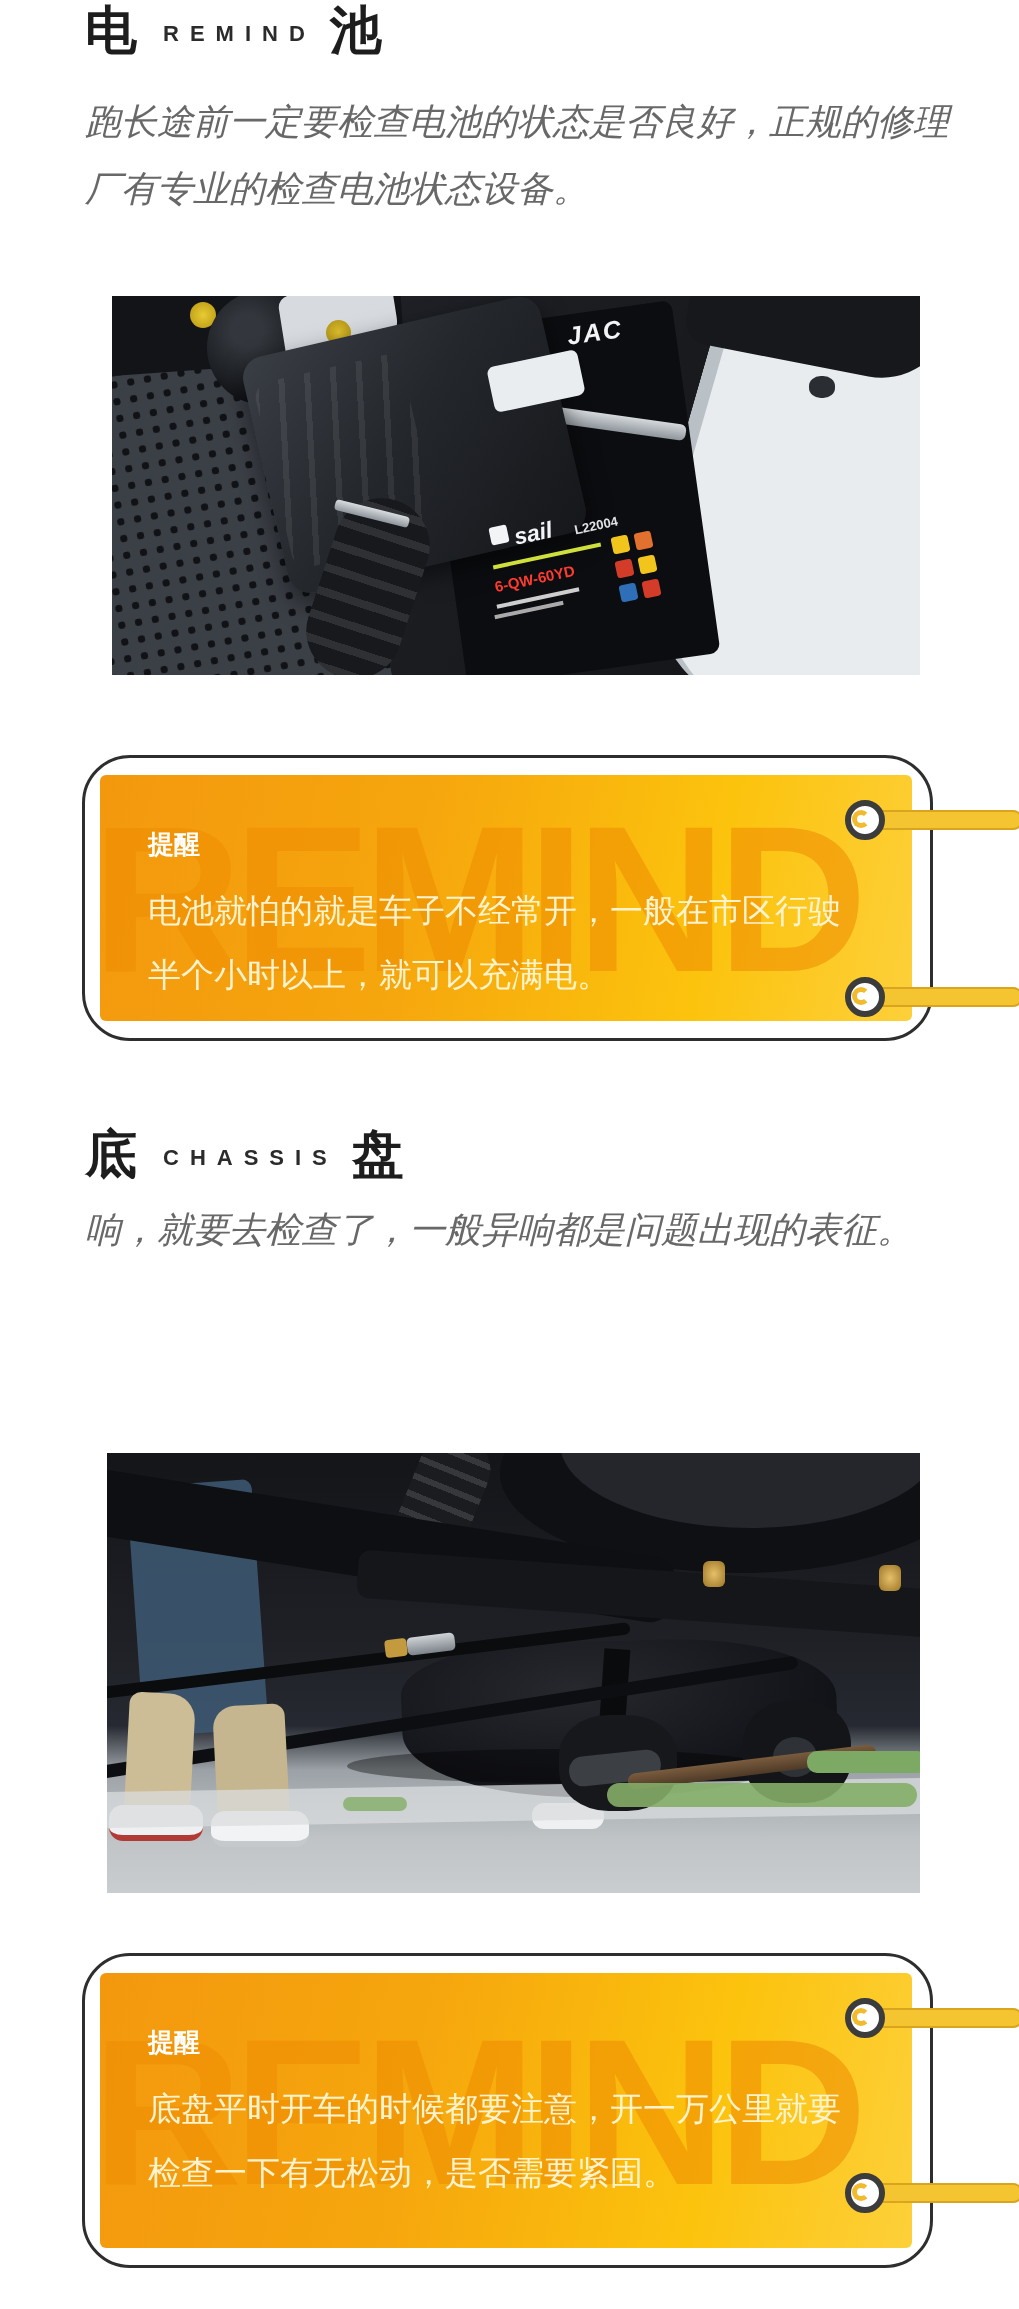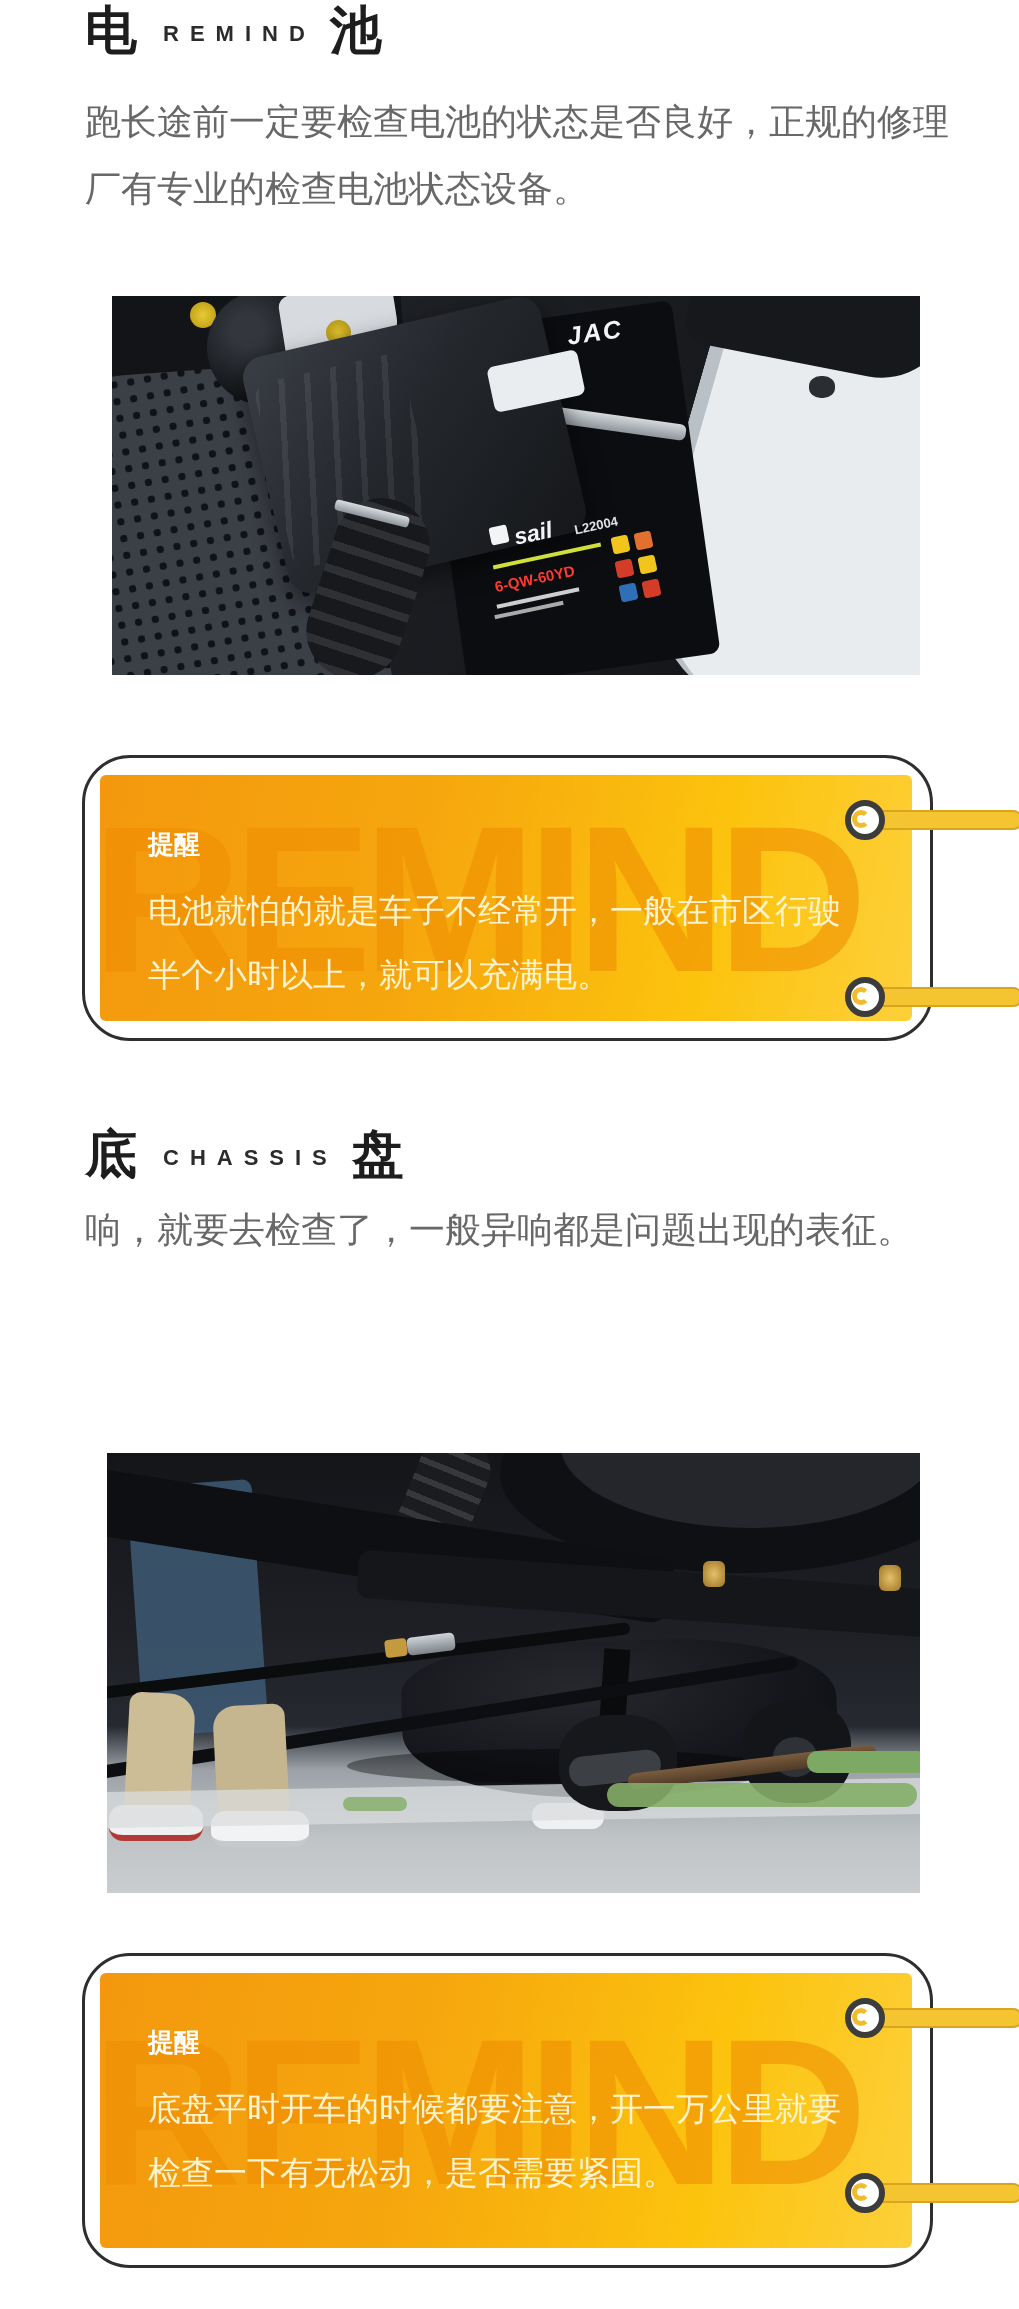--- a/index.html
+++ b/index.html
@@ -10,7 +10,7 @@
   .h-zh{font-size:52px;font-weight:800;line-height:60px;}
   .h-en{font-size:22px;font-weight:700;letter-spacing:11px;margin:8px 14px 0 26px;color:#2b2b2b;}
   
-  .para{position:absolute;left:85px;width:862px;color:#686868;font-size:36px;}
+  .para{position:absolute;left:85px;width:862px;color:#686868;font-size:36px;font-style:italic;}
   .para-line{height:67px;line-height:67px;white-space:nowrap;}
   
   .photo{position:absolute;overflow:hidden;background:#1e2126;}

